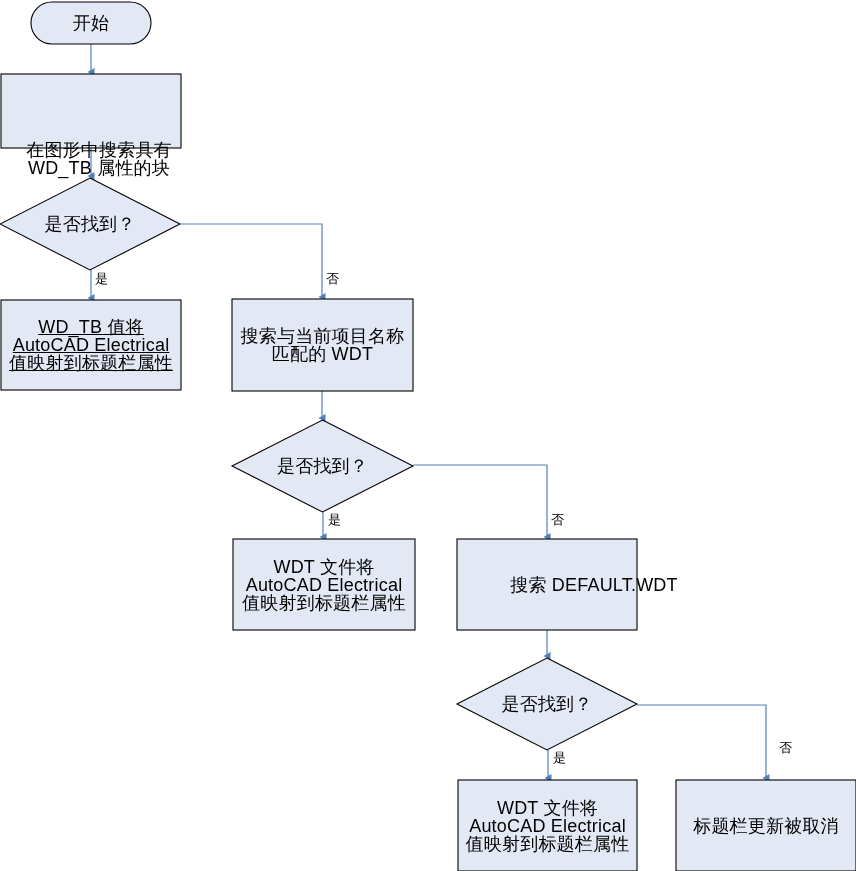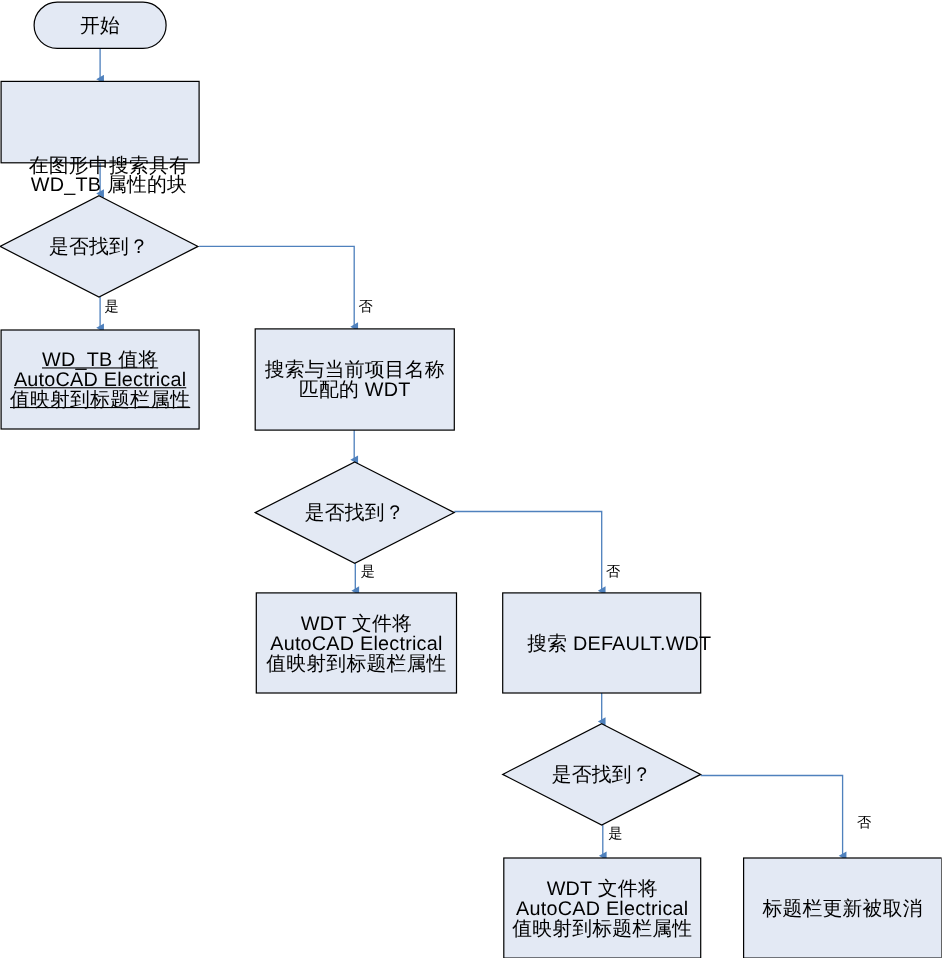--- a/index.html
+++ b/index.html
@@ -102,7 +102,7 @@
       <div class="node-label" style="left: 233px; top: 539px; width: 182px; height: 91px;">WDT 文件将
 AutoCAD Electrical
 值映射到标题栏属性</div>
-      <div class="node-label" style="left: 457px; top: 539px; width: 212px; height: 91px;">搜索 DEFAULT.WDT</div>
+      <div class="node-label" style="left: 457px; top: 539px; width: 212px; height: 91px; padding-left: 31px;">搜索 DEFAULT.WDT</div>
       <div class="node-label" style="left: 457px; top: 658px; width: 180px; height: 92px;">是否找到？</div>
       <div class="node-label" style="left: 458px; top: 780px; width: 179px; height: 91px;">WDT 文件将
 AutoCAD Electrical

